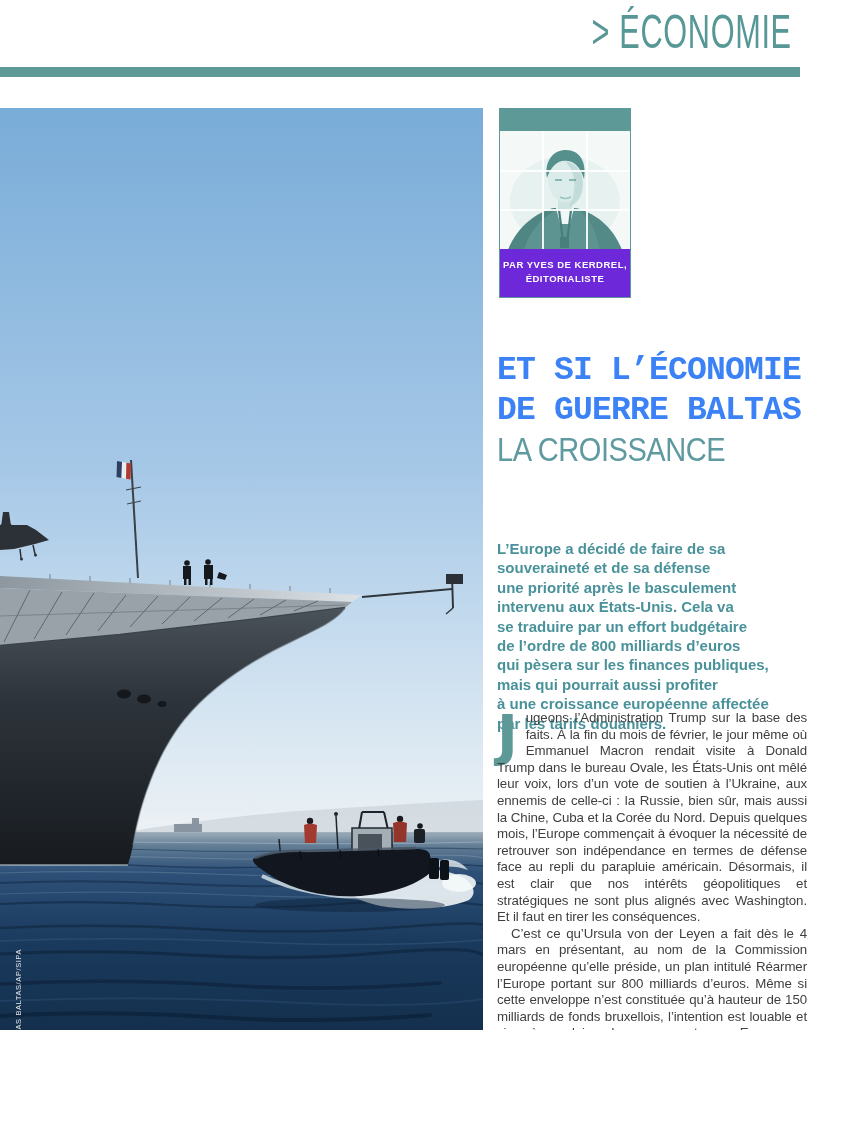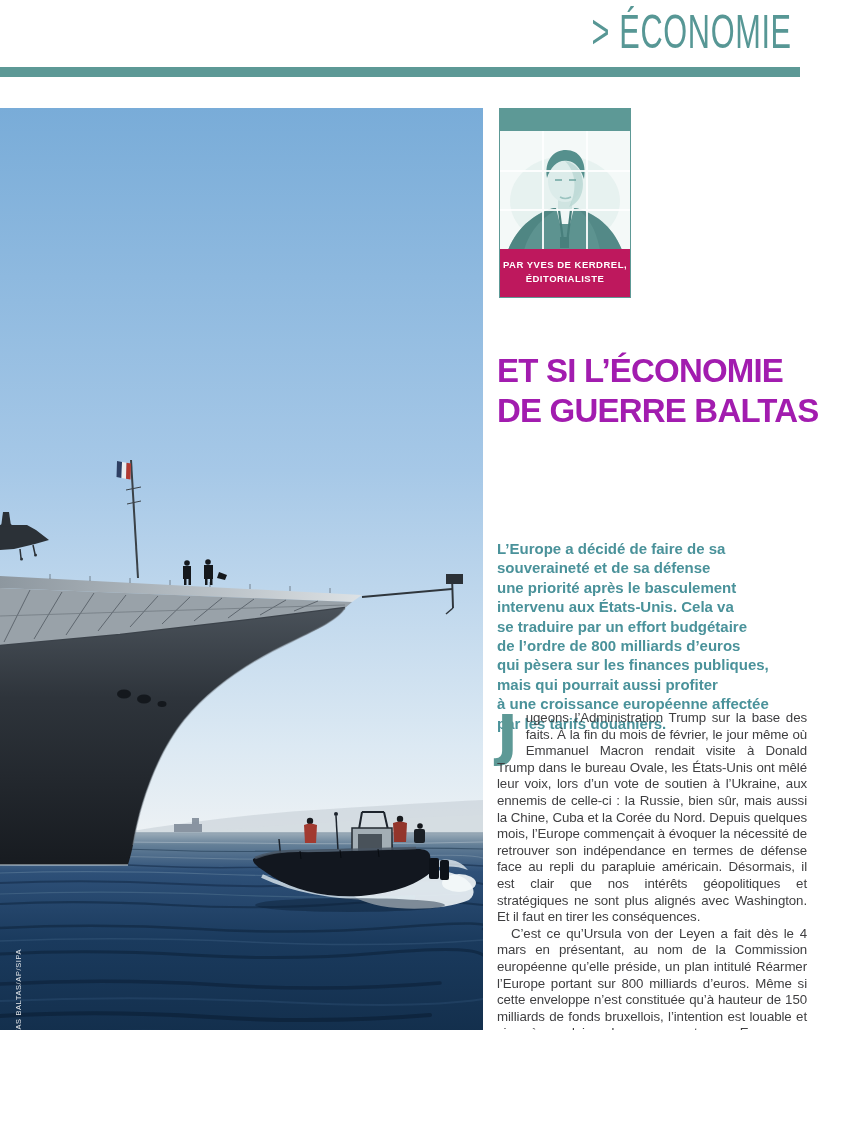--- a/index.html
+++ b/index.html
@@ -18,7 +18,7 @@
         border:1px solid #5d9996;box-sizing:border-box;background:#ffffff;}
   .author-top-band{position:absolute;left:0;top:0;width:100%;height:22px;background:#5d9996;}
   .author-portrait{position:absolute;left:0;top:22px;width:130px;height:119px;display:block;}
-  .author-caption{position:absolute;left:0;bottom:0;width:100%;height:48px;background:#be185d;
+  .author-caption{position:absolute;left:0;bottom:0;width:100%;height:48px;background:#6d28d9;
         color:#ffffff;text-align:center;font-weight:700;font-size:9.5px;line-height:13.5px;
         letter-spacing:0.5px;padding-top:9px;box-sizing:border-box;}
   

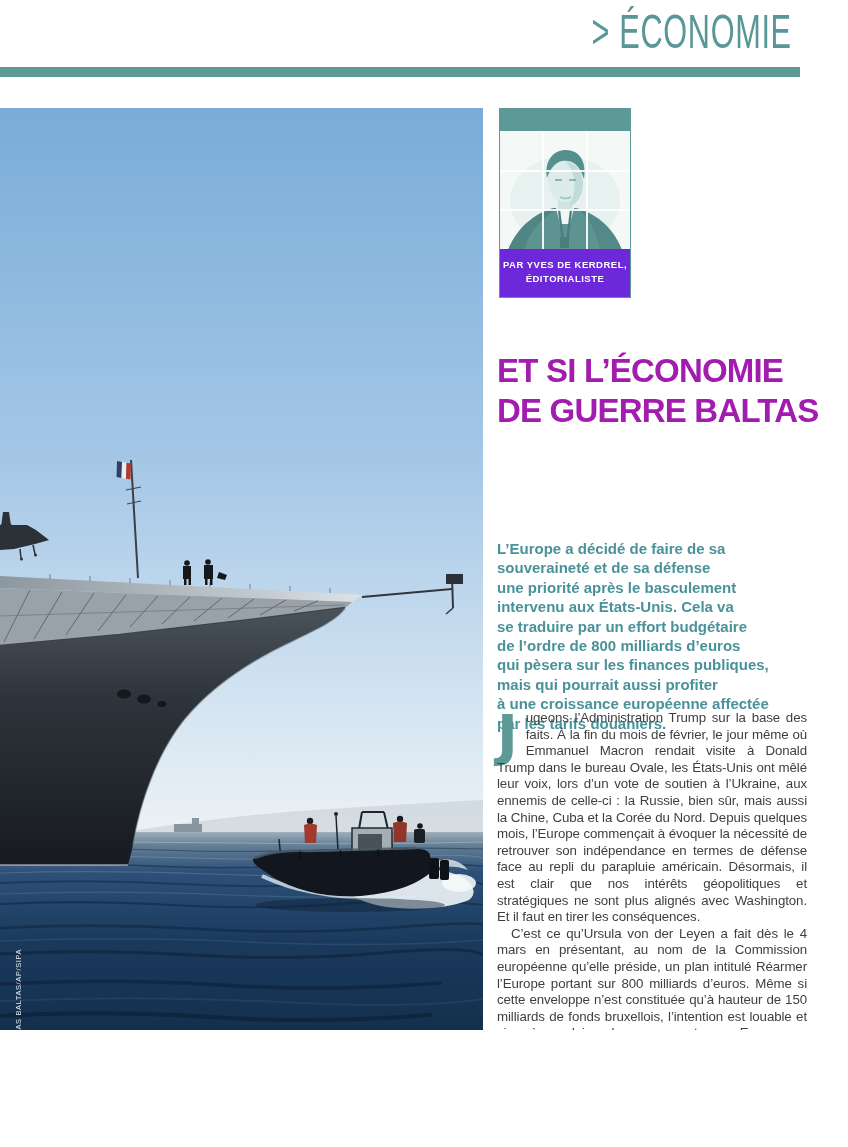--- a/index.html
+++ b/index.html
@@ -23,8 +23,8 @@
         letter-spacing:0.5px;padding-top:9px;box-sizing:border-box;}
   
   .headline{position:absolute;left:497px;top:351px;width:320px;}
-  .headline .hl-bold{font-weight:800;color:#a21caf;font-size:33px;line-height:39.5px;
-        letter-spacing:-0.8px;white-space:nowrap;}
+  .headline .hl-bold{font-weight:800;color:#3b82f6;font-size:33px;line-height:39.5px;
+        letter-spacing:-0.8px;white-space:nowrap;font-family:Liberation Mono, monospace;}
   .headline .hl-light{font-weight:400;color:#5f9aa0;font-size:33px;line-height:39.5px;
         letter-spacing:-0.5px;white-space:nowrap;display:inline-block;
         transform:scaleX(0.88);transform-origin:left center;}

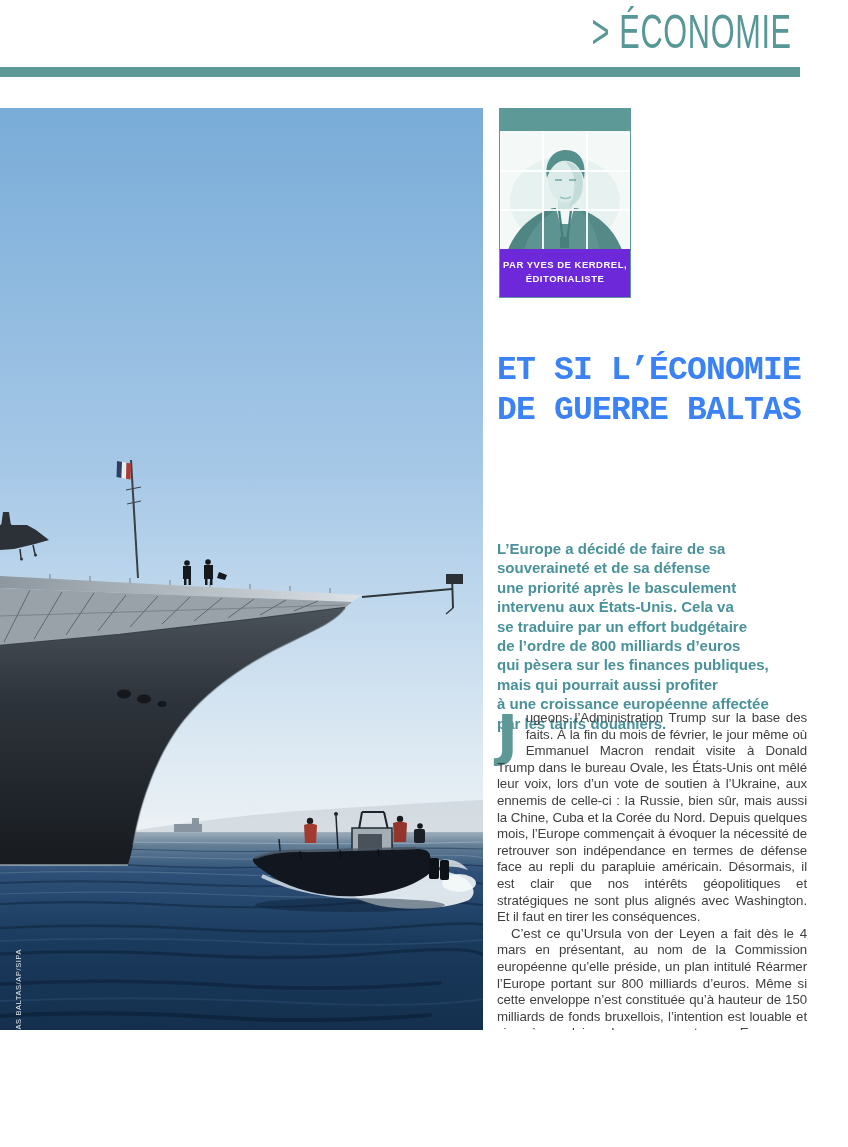--- a/index.html
+++ b/index.html
@@ -234,6 +234,7 @@
   <div class="headline">
     <div class="hl-bold">ET SI L’ÉCONOMIE</div>
     <div class="hl-bold">DE GUERRE BALTAS</div>
+    <div><span class="hl-light">LA CROISSANCE</span></div>
   </div>
 
   <div class="standfirst">L’Europe a décidé de faire de sa

